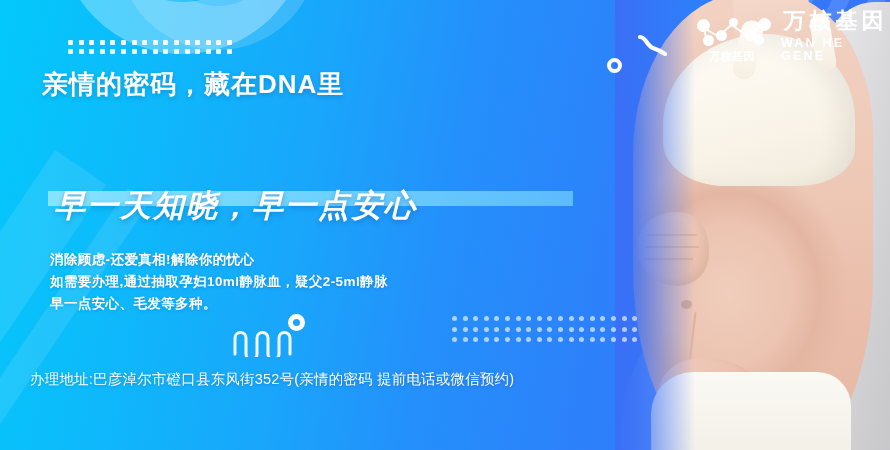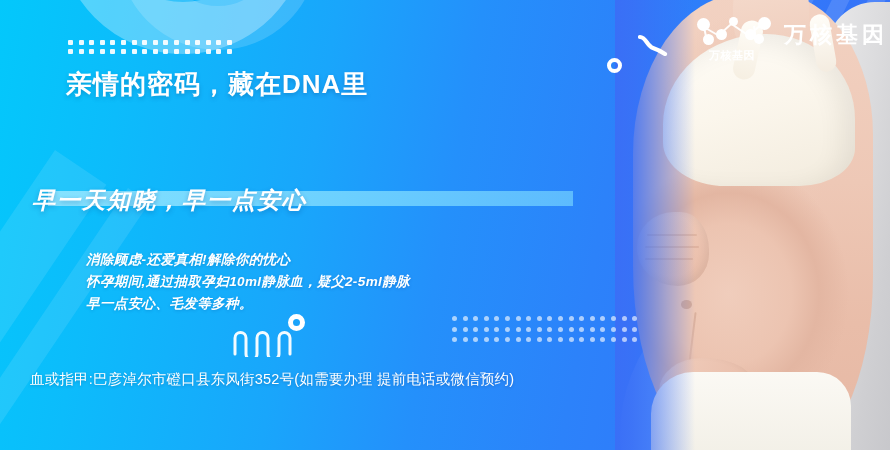--- a/index.html
+++ b/index.html
@@ -365,6 +365,7 @@
     </div>
     <div id="logo-text">
       <div id="logo-cn">万核基因</div>
+      <div id="logo-en">WAN HE GENE</div>
     </div>
   </div>
 

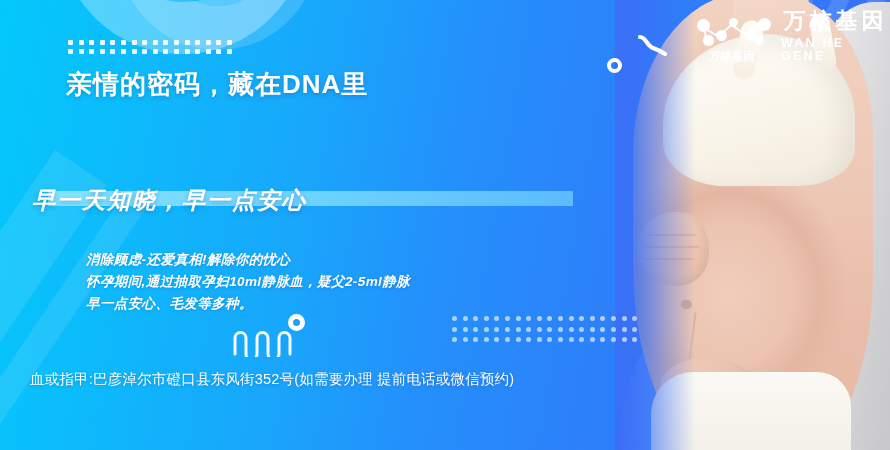--- a/index.html
+++ b/index.html
@@ -161,7 +161,7 @@
   #logo-en{color:#fff;font-size:12.5px;font-weight:bold;letter-spacing:2.2px;margin-top:5px;}
 
   
-  #headline{position:absolute;left:66px;top:66px;}
+  #headline{position:absolute;left:42px;top:66px;}
   #headline .hl{
     color:#ffffff;font-size:26px;font-weight:bold;letter-spacing:1px;line-height:1.42;
     text-shadow:0 2px 4px rgba(0,60,120,.28);

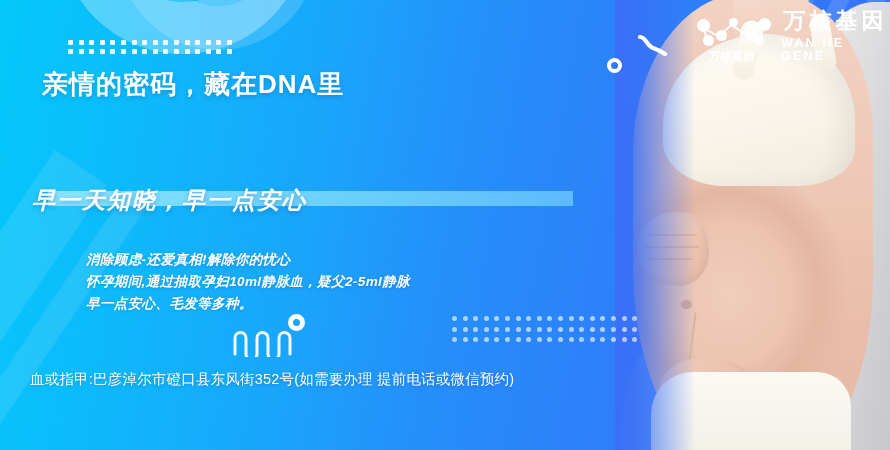--- a/index.html
+++ b/index.html
@@ -169,8 +169,8 @@
   }
 
   #subhead{
-    position:absolute;left:32px;top:185px;
-    color:#ffffff;font-size:23px;font-weight:bold;font-style:italic;
+    position:absolute;left:54px;top:185px;
+    color:#ffffff;font-size:31px;font-weight:bold;font-style:italic;
     letter-spacing:2px;white-space:nowrap;
     text-shadow:0 2px 5px rgba(0,60,130,.32);
   }

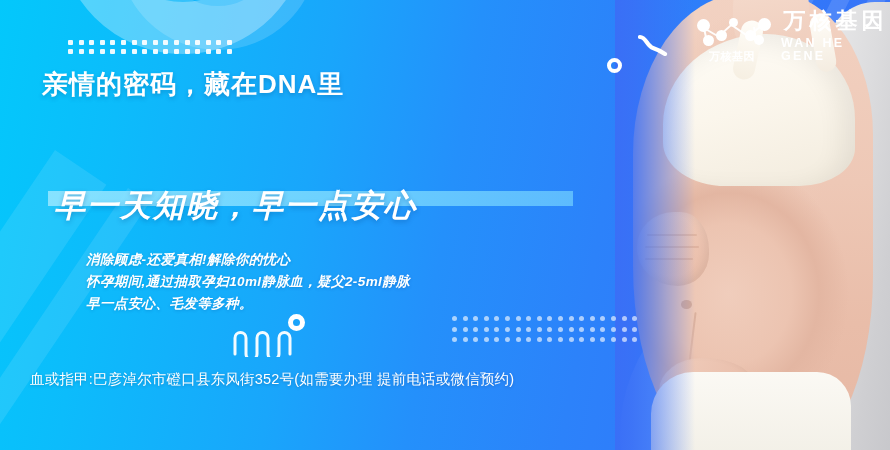--- a/index.html
+++ b/index.html
@@ -177,10 +177,9 @@
 
   #bodytext{
     position:absolute;left:50px;top:249px;
-    color:#ffffff;font-size:13.5px;font-weight:bold;font-style:italic;
+    color:#ffffff;font-size:13.5px;font-weight:bold;
     line-height:1.62;letter-spacing:.4px;white-space:nowrap;
     text-shadow:0 1px 3px rgba(0,60,130,.25);
-    margin-left:36px;
   }
 
   #address{

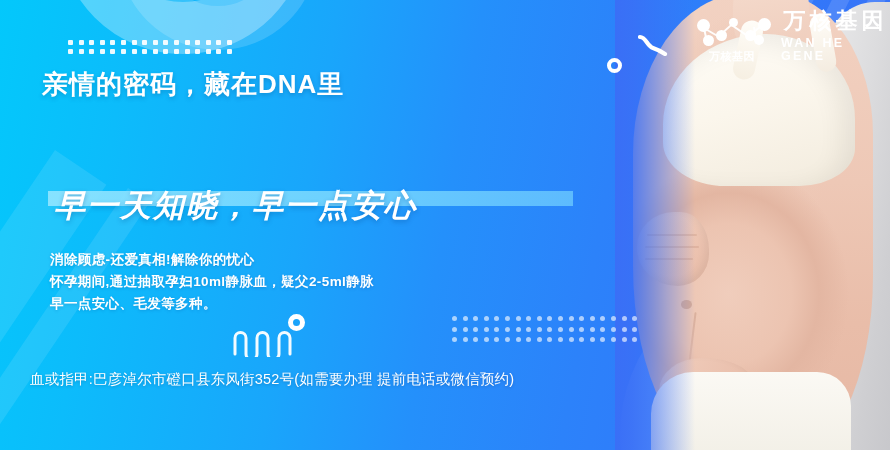--- a/index.html
+++ b/index.html
@@ -376,7 +376,7 @@
 
   <div id="bodytext">
     <div>消除顾虑-还爱真相!解除你的忧心</div>
-    <div>怀孕期间,通过抽取孕妇10ml静脉血，疑父2-5ml静脉</div>
+    <div>如需要办理,通过抽取孕妇10ml静脉血，疑父2-5ml静脉</div>
     <div>早一点安心、毛发等多种。</div>
   </div>
 

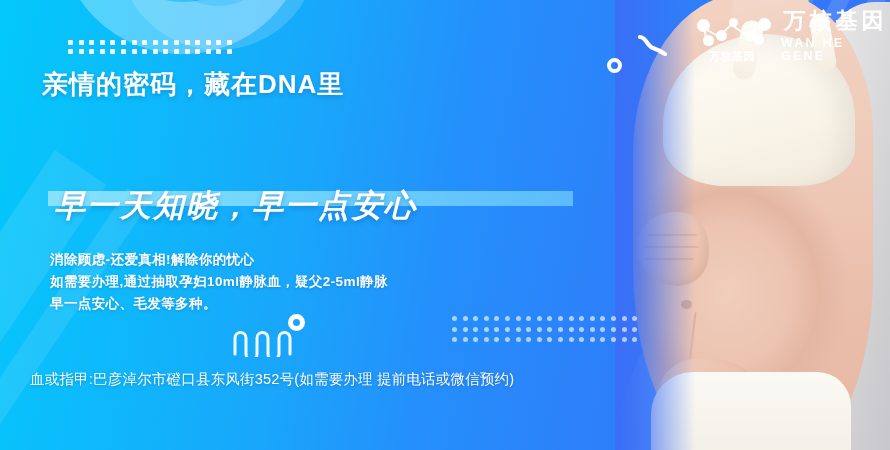--- a/index.html
+++ b/index.html
@@ -380,7 +380,7 @@
     <div>早一点安心、毛发等多种。</div>
   </div>
 
-  <div id="address">血或指甲:巴彦淖尔市磴口县东风街352号(如需要办理 提前电话或微信预约)</div>
+  <div id="address">办理地址:巴彦淖尔市磴口县东风街352号(亲情的密码 提前电话或微信预约)</div>
 
 
 </div>

